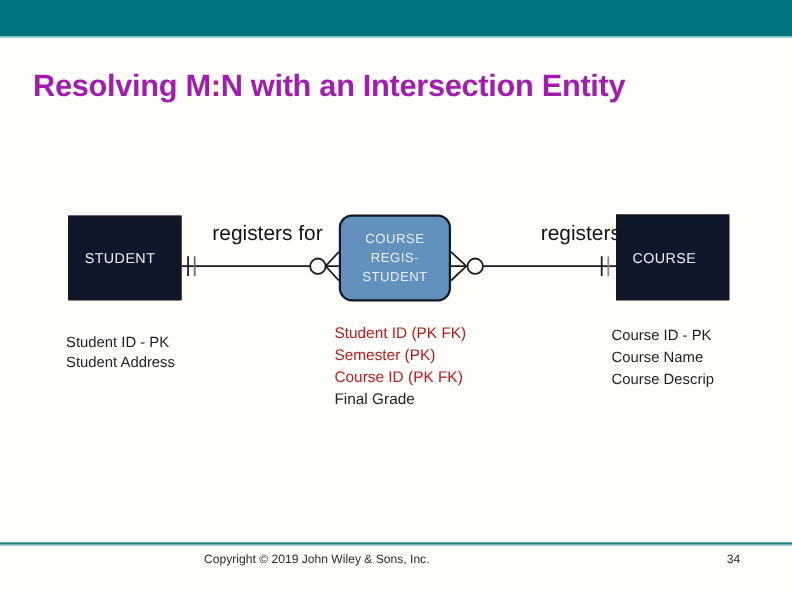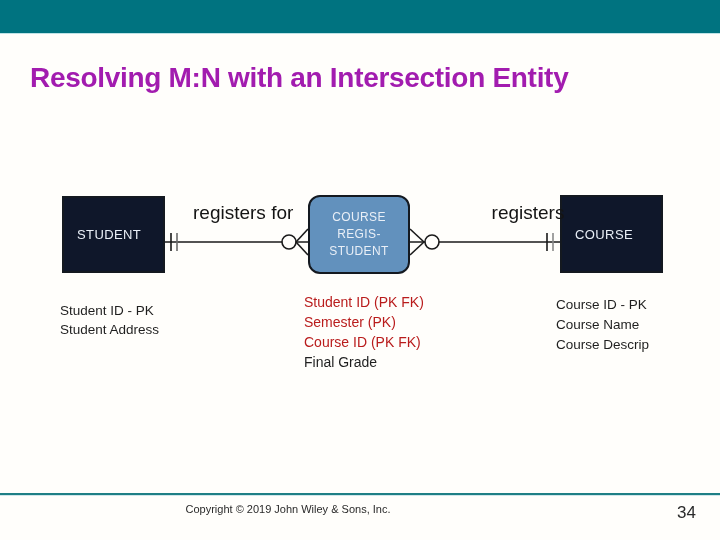--- a/index.html
+++ b/index.html
@@ -74,8 +74,8 @@
     text-align:center;font-size:11px;color:#2a2a2a;
   }
   .page-number{
-    position:absolute;right:24px;top:503px;
-    font-size:17px;color:#2a2a2a;
+    position:absolute;right:47px;top:503px;
+    font-size:11px;color:#2a2a2a;
   }
 </style>
 </head>

